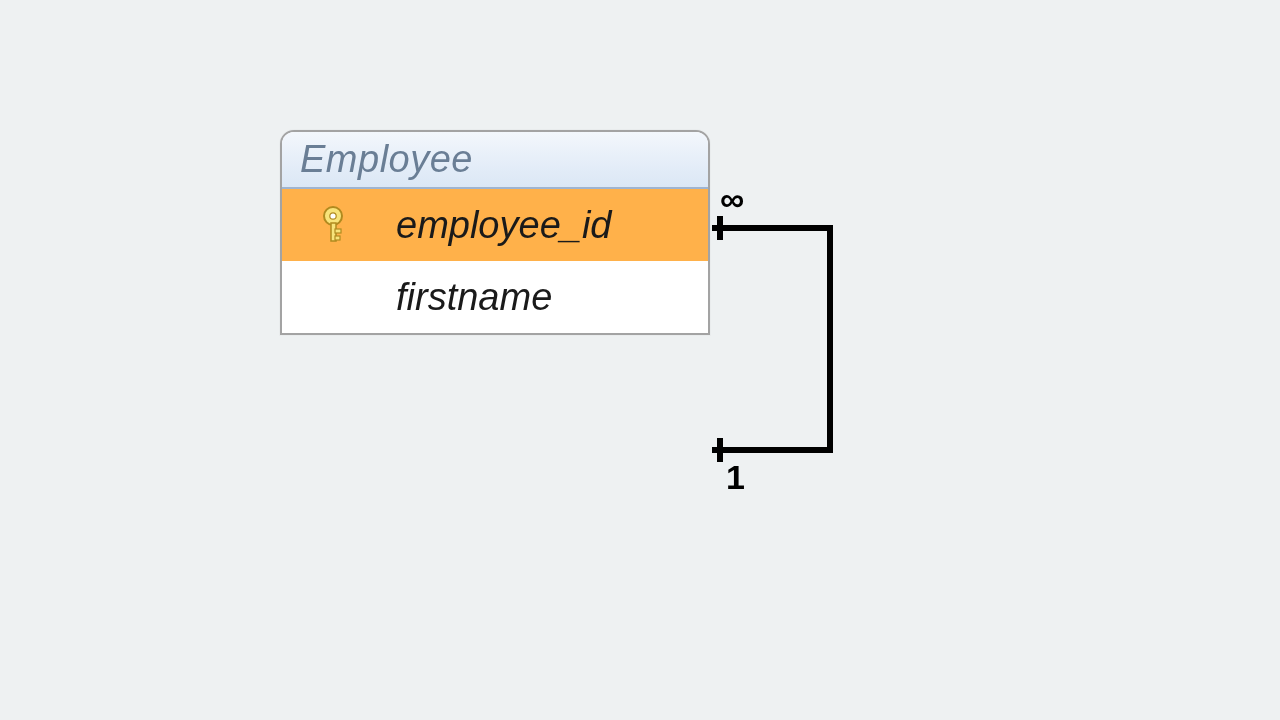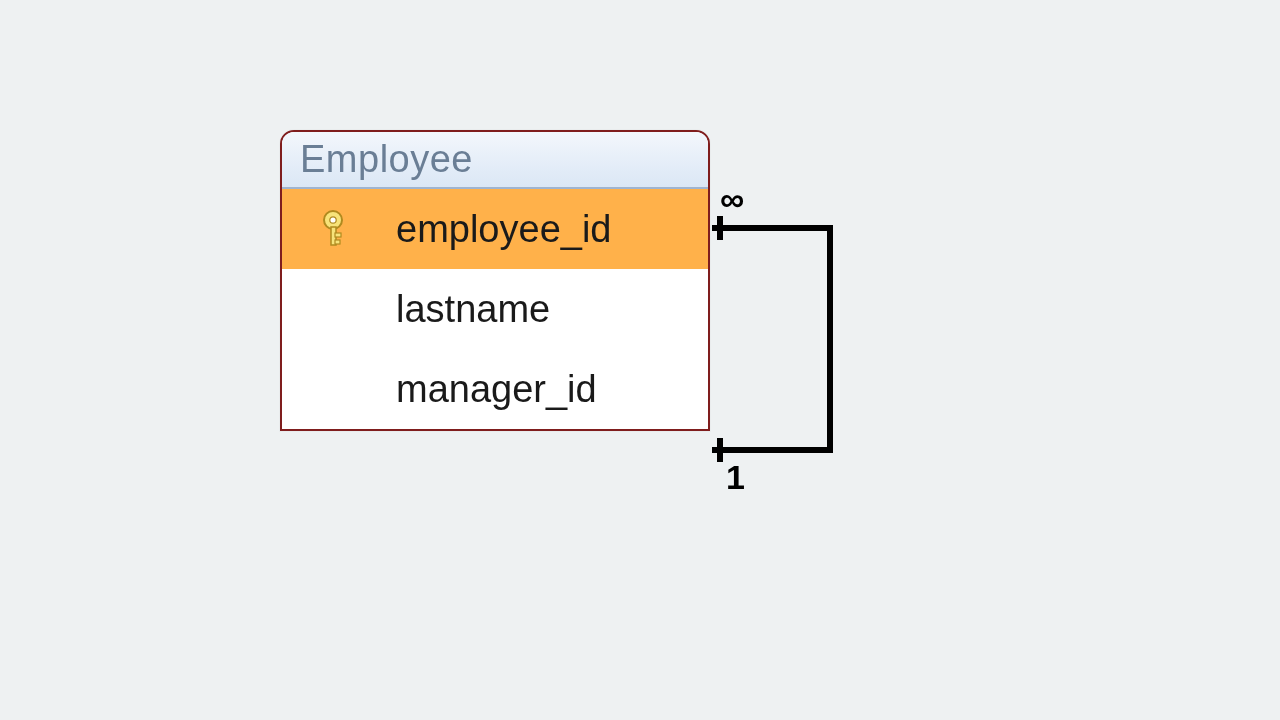--- a/index.html
+++ b/index.html
@@ -17,10 +17,11 @@
     left: 280px;
     top: 130px;
     width: 430px;
-    border: 2px solid #7f1d1d;
+    border: 2px solid #a3a3a3;
     border-radius: 14px 14px 0 0;
     background: #ffffff;
     box-shadow: 0 0 0 1px rgba(0,0,0,0.02);
+    font-style: italic;
   }
   .entity-header {
     border-radius: 12px 12px 0 0;

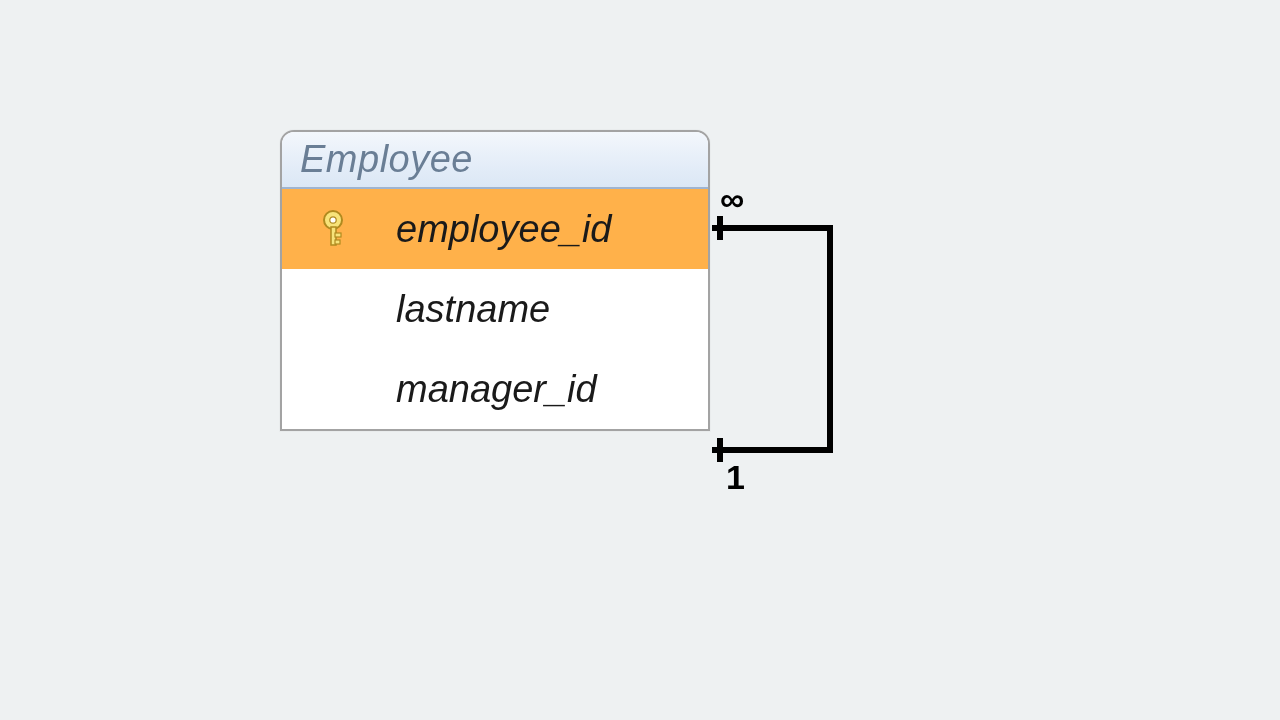--- a/index.html
+++ b/index.html
@@ -42,7 +42,7 @@
     font-size: 38px;
     color: #1a1a1a;
     padding: 6px 0 6px 0;
-    height: 80px;
+    height: 72px;
     font-weight: 500;
   }
   .field.pk {

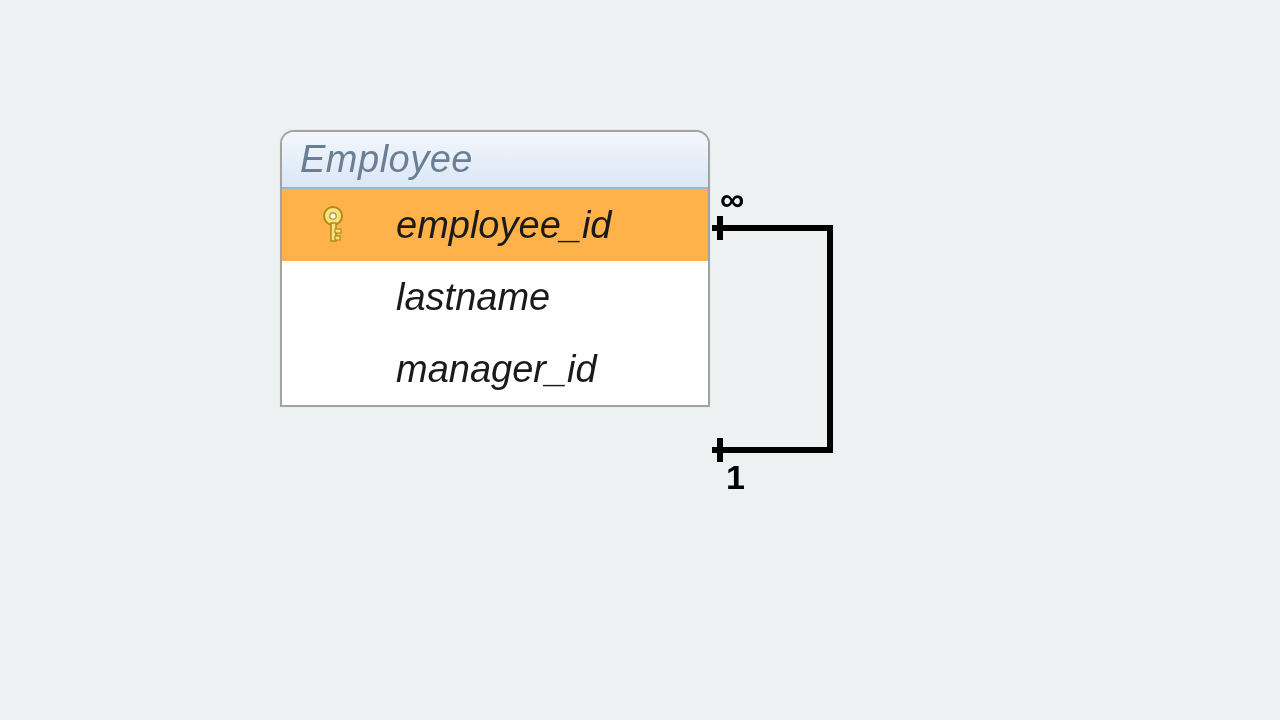--- a/index.html
+++ b/index.html
@@ -96,7 +96,7 @@
 
     <div class="field">
       <span class="key-cell"></span>
-      <span class="field-name">lastname</span>
+      <span class="field-name">firstname</span>
     </div>
 
 

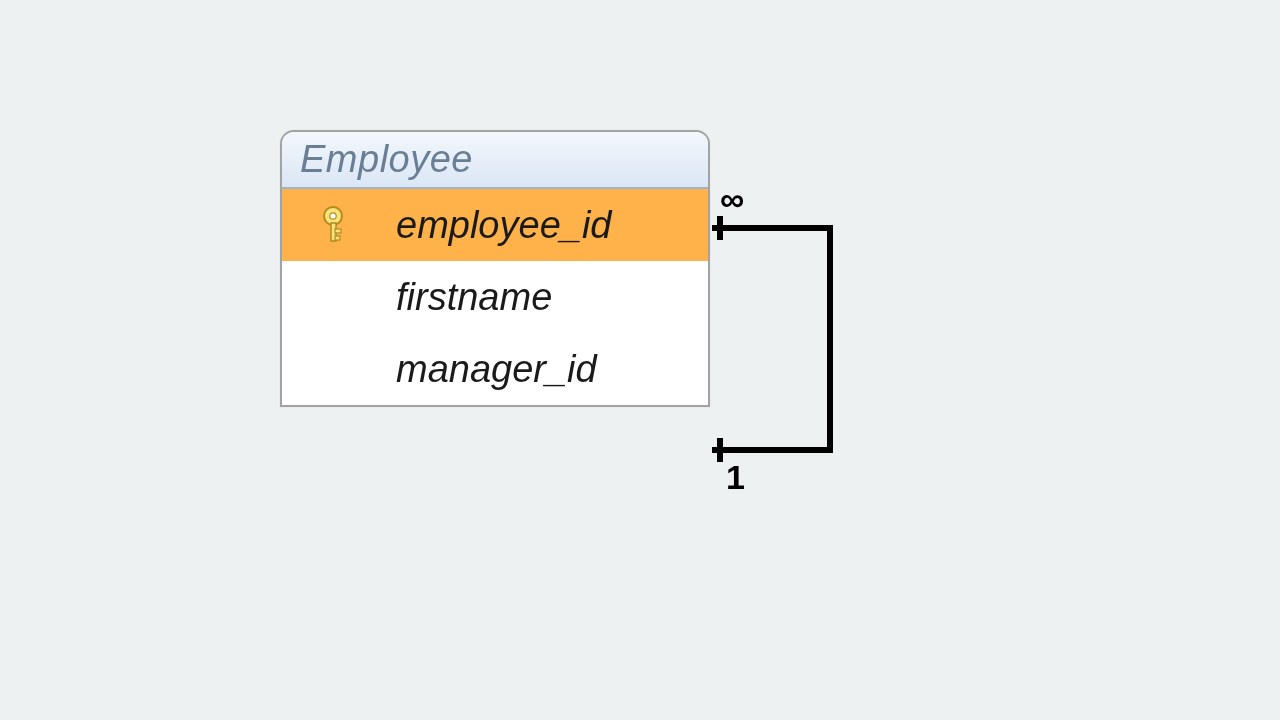--- a/index.html
+++ b/index.html
@@ -100,10 +100,6 @@
     </div>
 
 
-    <div class="field">
-      <span class="key-cell"></span>
-      <span class="field-name">manager_id</span>
-    </div>
 
   </div>
 </div>

